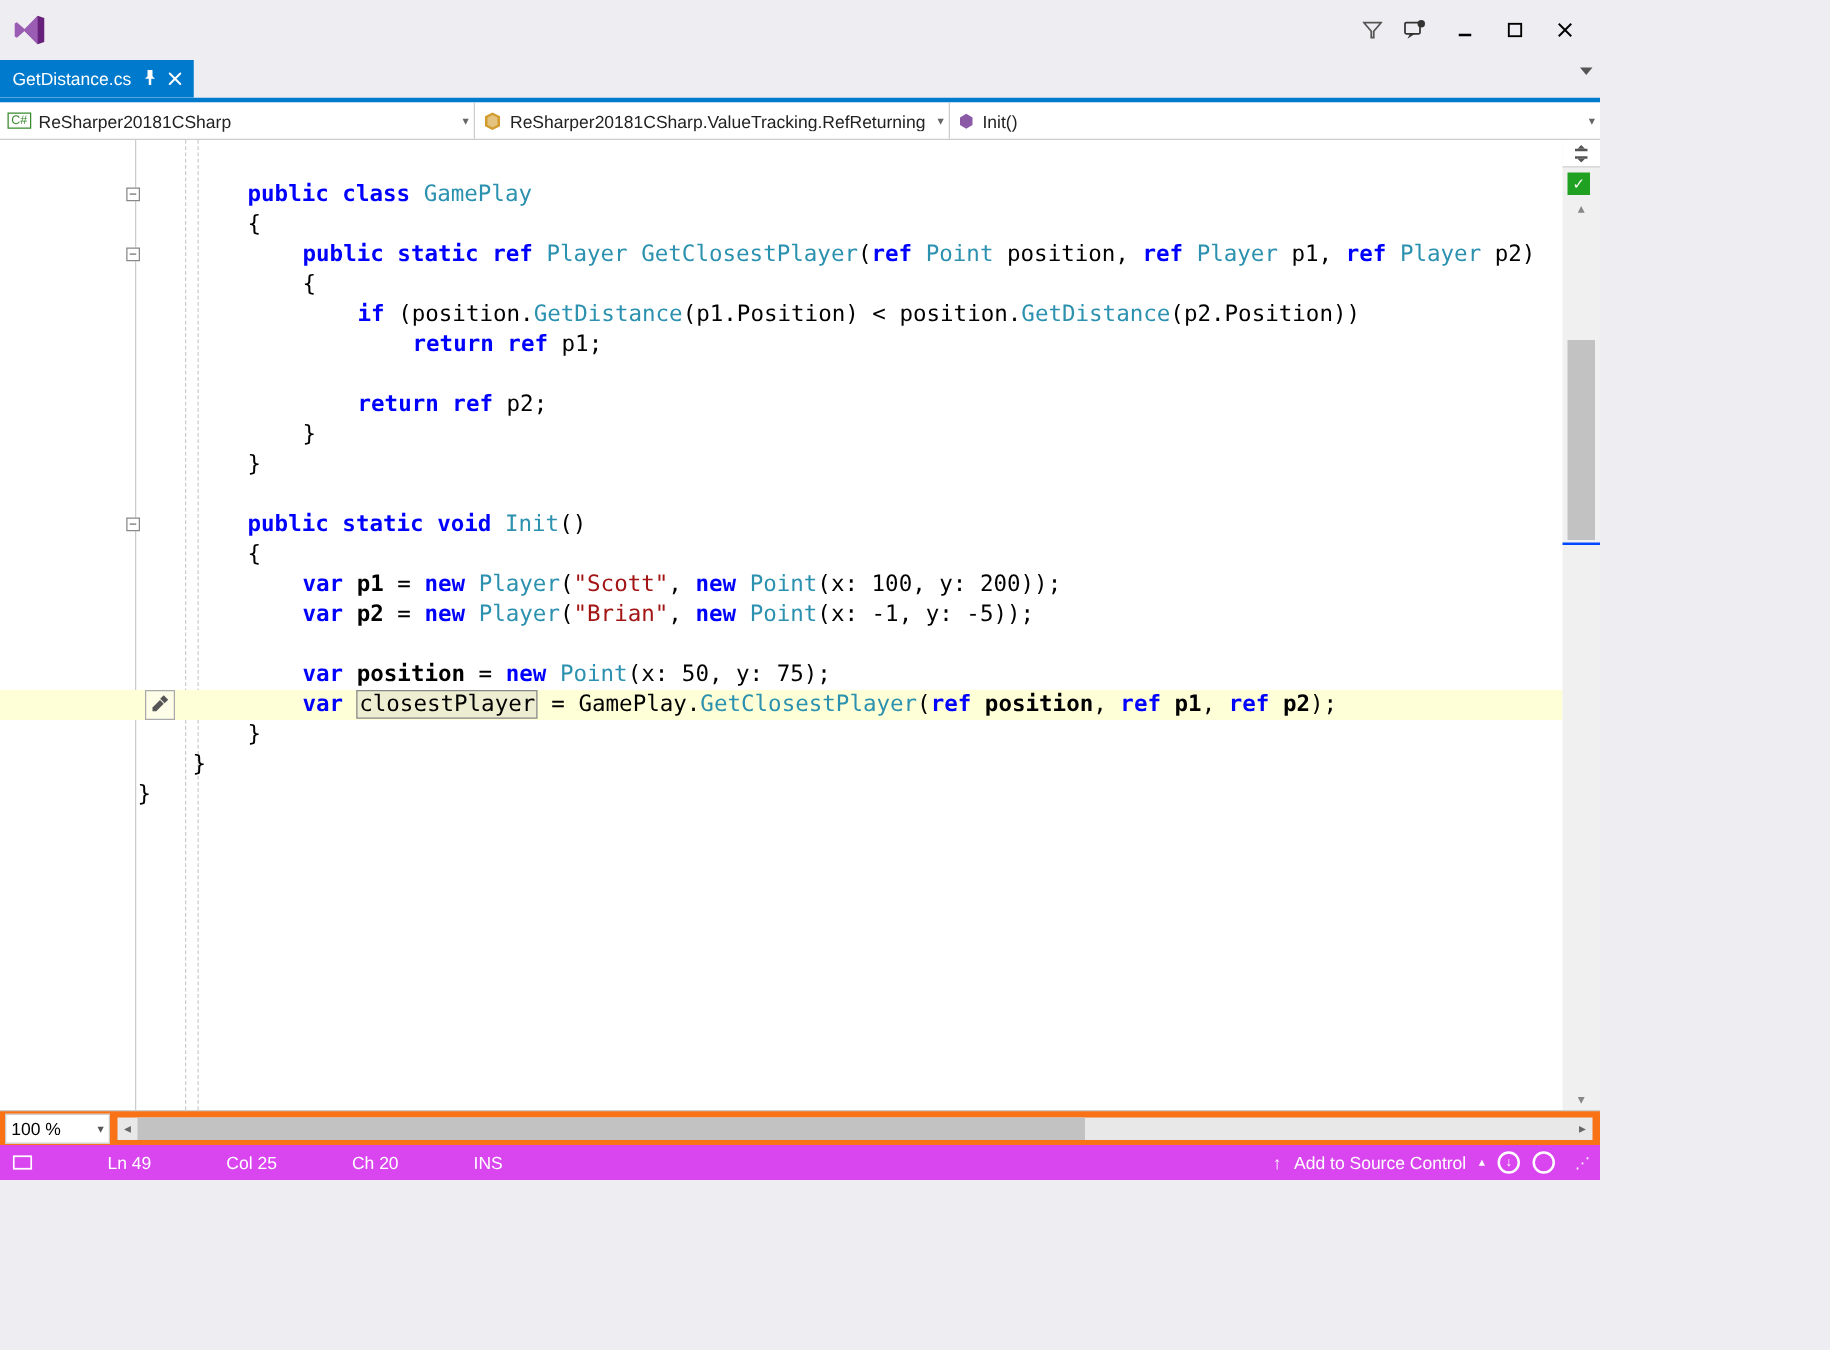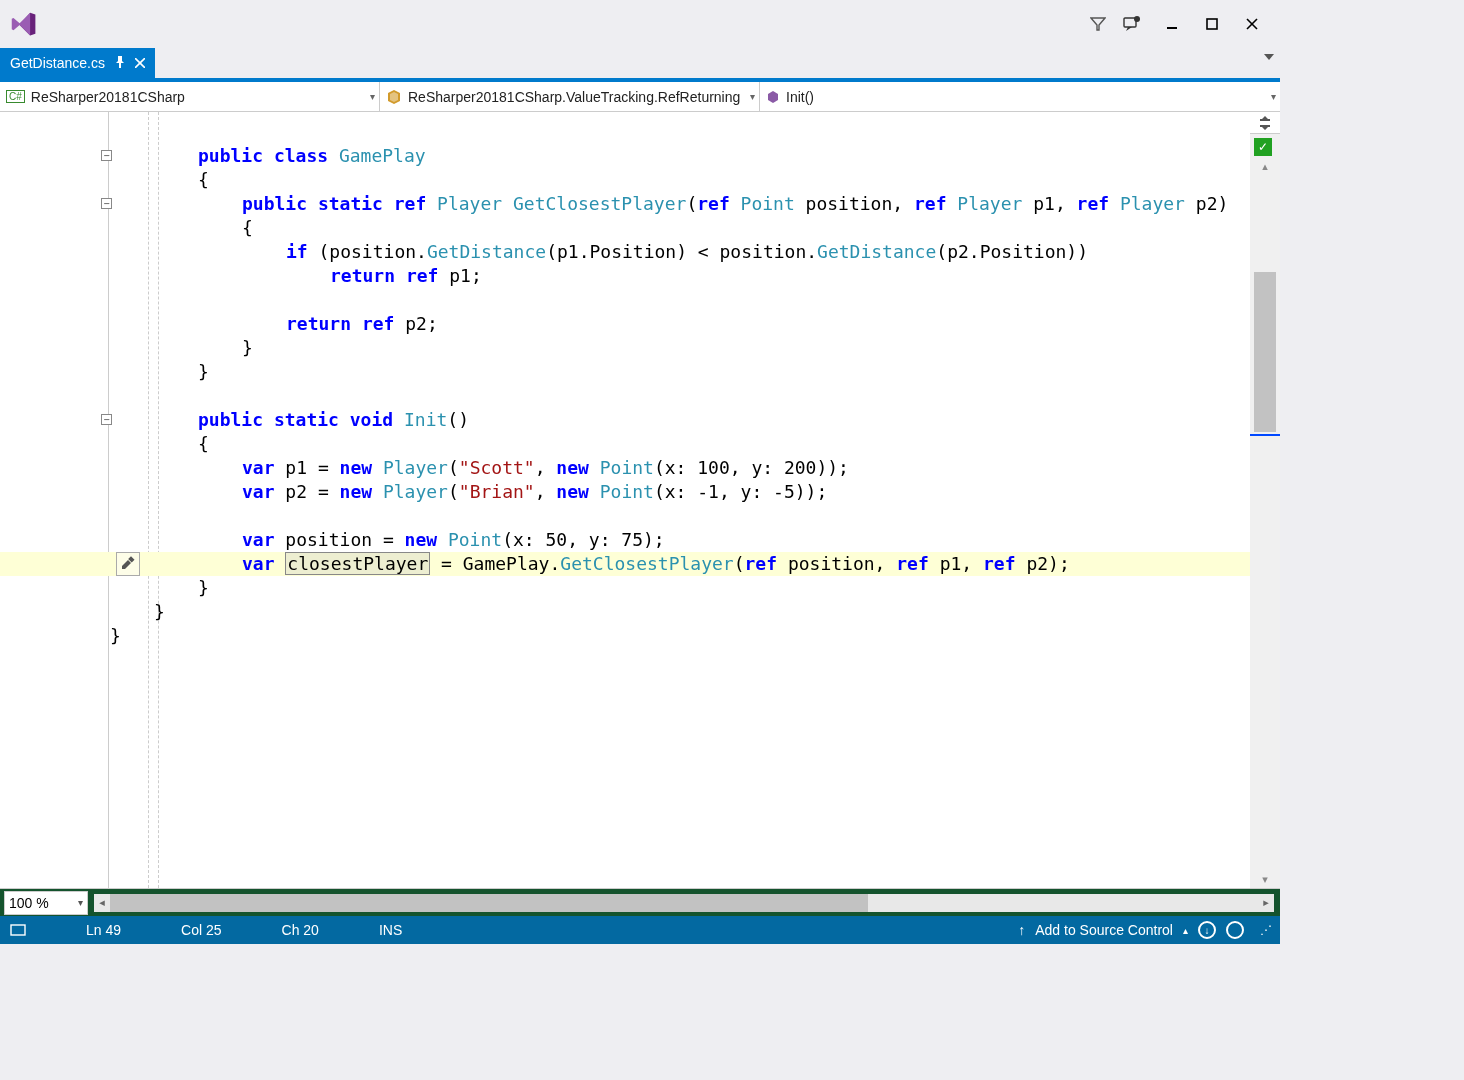--- a/index.html
+++ b/index.html
@@ -65,7 +65,7 @@
 .sb-circle { width:18px; height:18px; border:2px solid #fff; border-radius:50%;}
 .sb-dl { width:18px; height:18px; border:2px solid #fff; border-radius:50%; display:flex; align-items:center; justify-content:center; font-size:10px;}
 .grip { font-size:12px; letter-spacing:-2px; margin-left:6px;}
-.bold { font-weight: normal; }
+.bold { font-weight: bold; }
 </style>
 </head>
 <body>

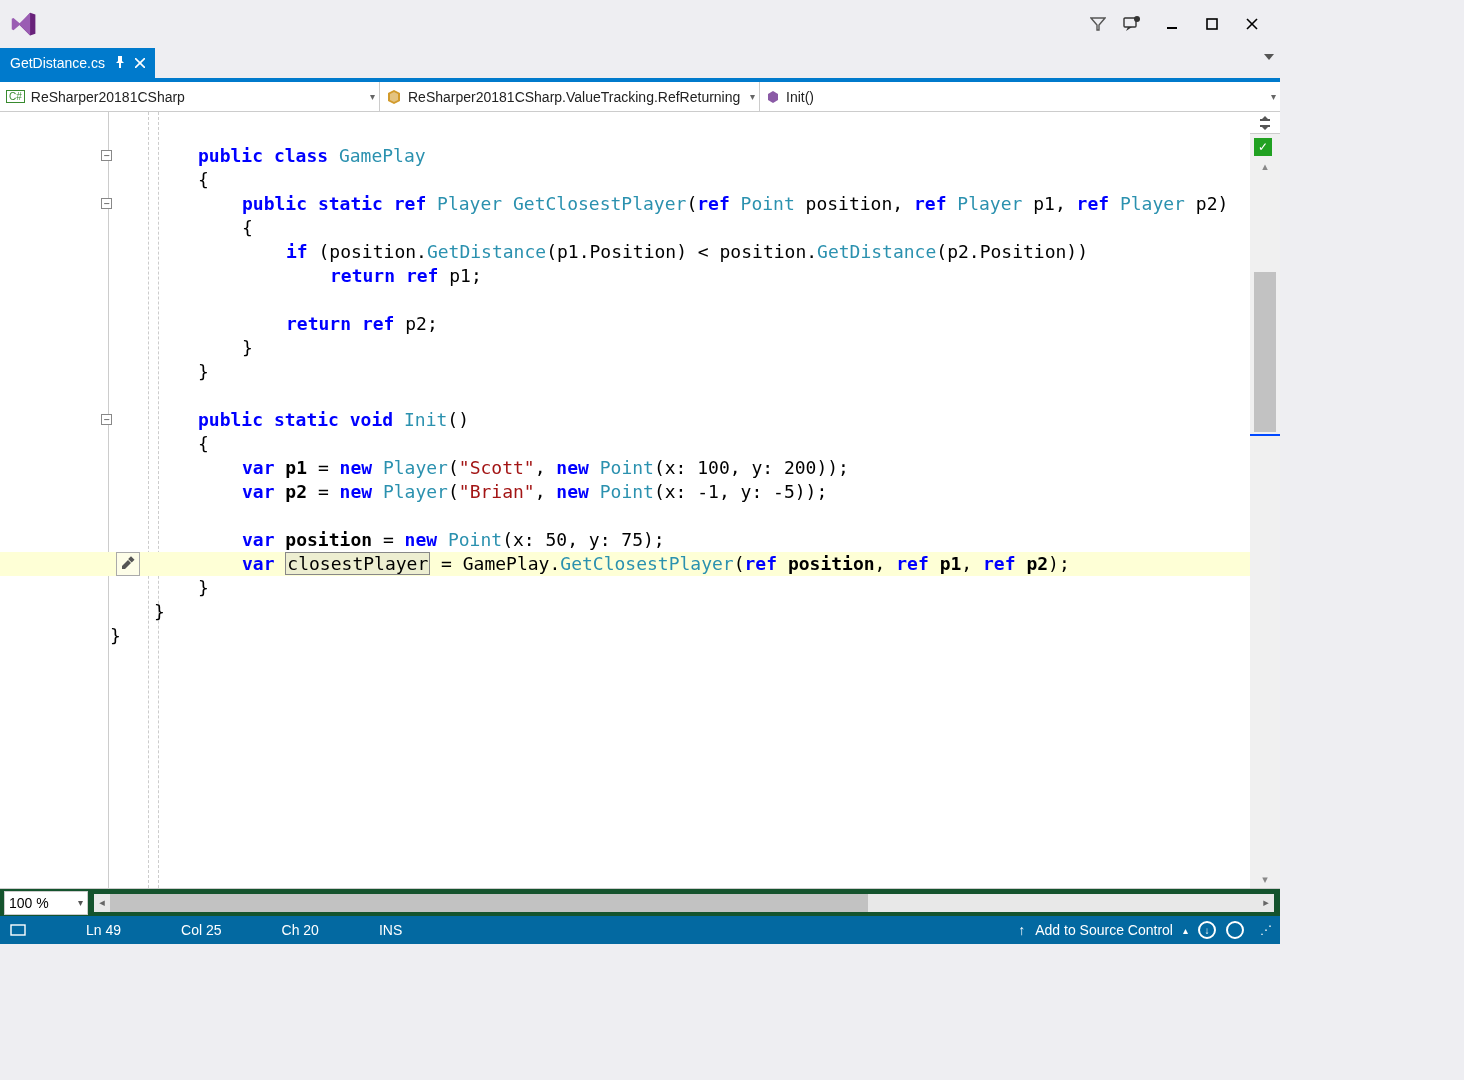--- a/index.html
+++ b/index.html
@@ -52,7 +52,7 @@
 .vscroll .thumb { position: absolute; left: 4px; right: 4px; background: #c2c2c2; }
 .vscroll .caret-mark { position: absolute; left: 0; right: 0; height: 2px; background: #0048ff;}
 .vscroll .dn-arrow { position:absolute; bottom:2px; left:0; right:0; text-align:center; color:#888; font-size:11px;}
-.zoom-row { height: 28px; background: #14532d; display: flex; align-items: center; border-top: 1px solid #ccc; }
+.zoom-row { height: 28px; background: #f97316; display: flex; align-items: center; border-top: 1px solid #ccc; }
 .zoom-box { width: 84px; height: 24px; border: 1px solid #ccc; background: #fff; margin-left: 4px; display: flex; align-items: center; padding: 0 4px; font-size: 14px; justify-content: space-between;}
 .hscroll { flex: 1; height: 18px; background: #e8e8e8; margin: 0 6px; position: relative; display:flex; align-items:center;}
 .hscroll .h-arrow { width: 16px; text-align:center; color:#666; font-size:11px;}

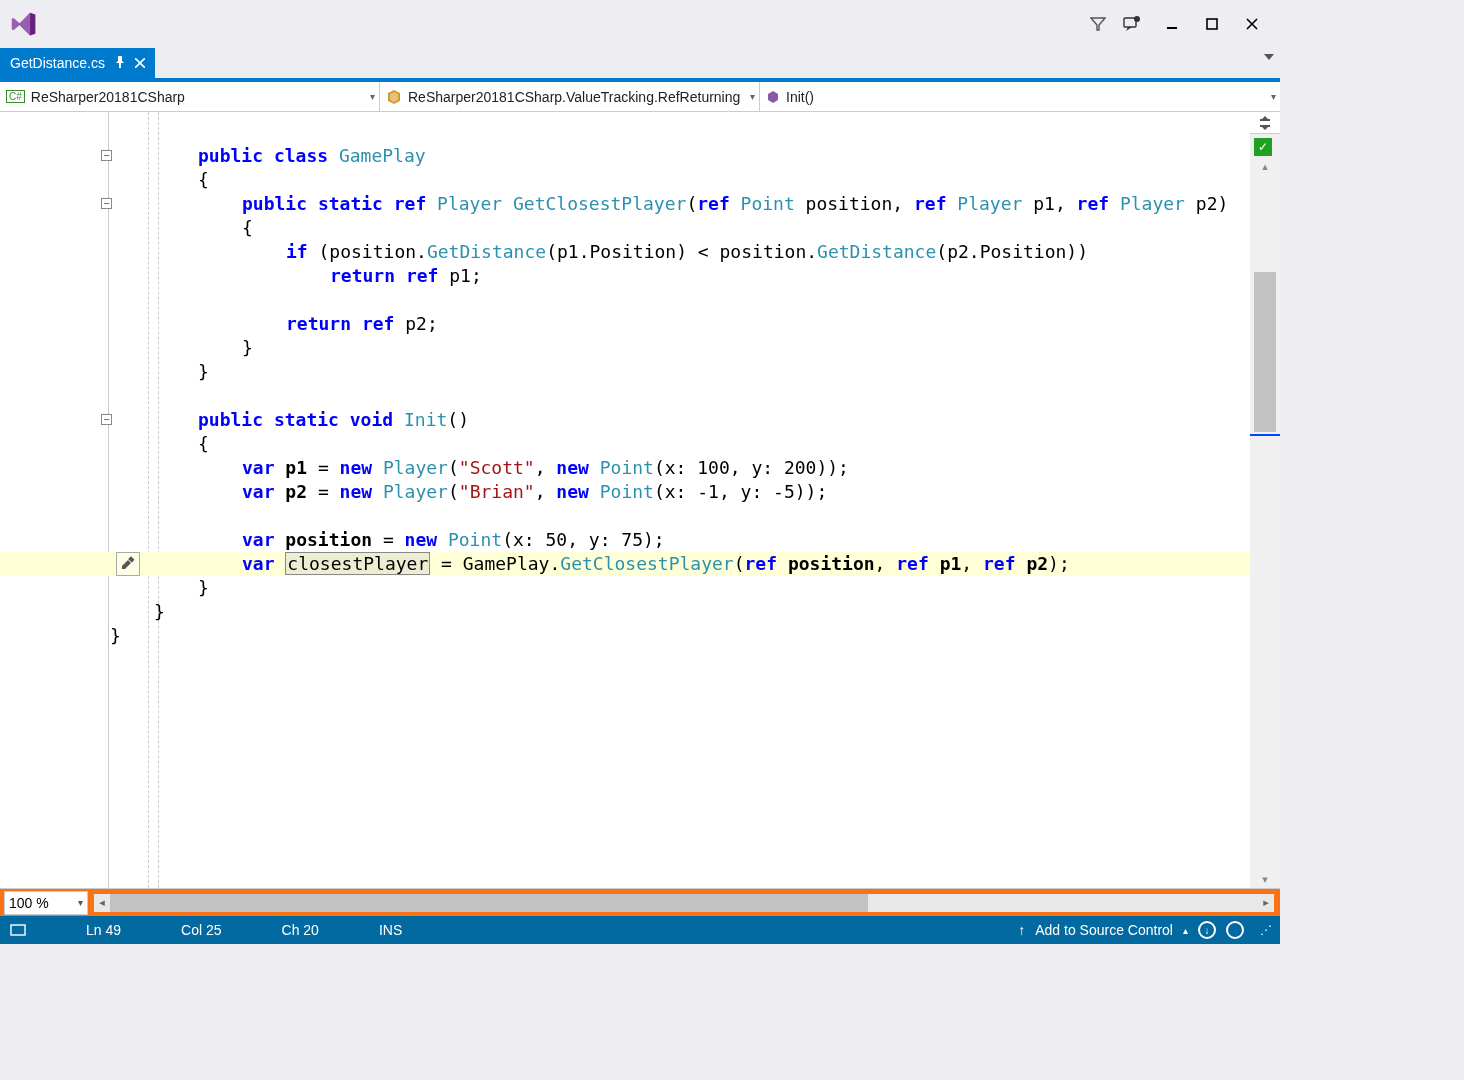--- a/index.html
+++ b/index.html
@@ -58,7 +58,7 @@
 .hscroll .h-arrow { width: 16px; text-align:center; color:#666; font-size:11px;}
 .hscroll .h-track { flex:1; height: 18px; position: relative;}
 .hscroll .h-thumb { position: absolute; left: 0; width: 66%; top: 0; bottom: 0; background: #c2c2c2;}
-.statusbar { height: 28px; background: #0369a1; color: #fff; display: flex; align-items: center; padding: 0 10px; font-size: 14px; }
+.statusbar { height: 28px; background: #d946ef; color: #fff; display: flex; align-items: center; padding: 0 10px; font-size: 14px; }
 .statusbar .sb-item { margin-right: 60px; display:flex; align-items:center; gap:6px;}
 .statusbar .sb-spacer { flex: 1; }
 .statusbar .sb-right { display:flex; align-items:center; gap:10px;}

